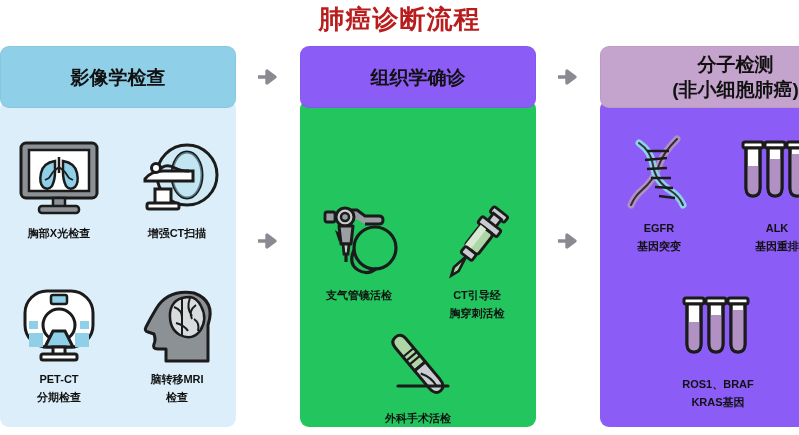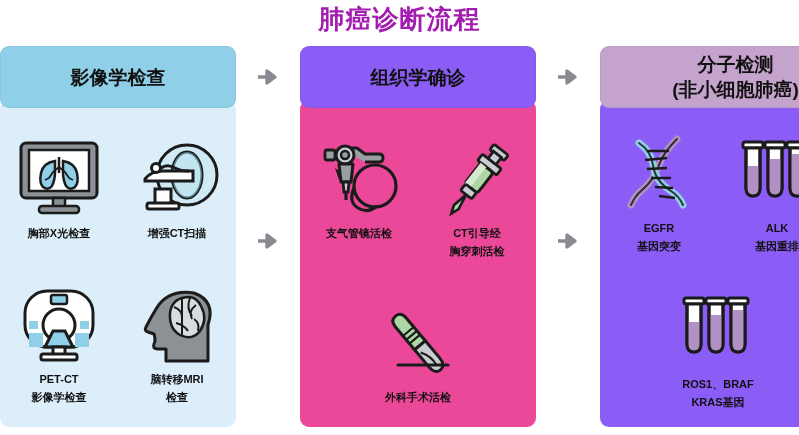--- a/index.html
+++ b/index.html
@@ -125,7 +125,7 @@
 </head>
 <body>
 
-<div id="page-title" style="color: #a21caf;">肺癌诊断流程</div>
+<div id="page-title" style="color: #b91c1c;">肺癌诊断流程</div>
 
 <div id="flow">
 

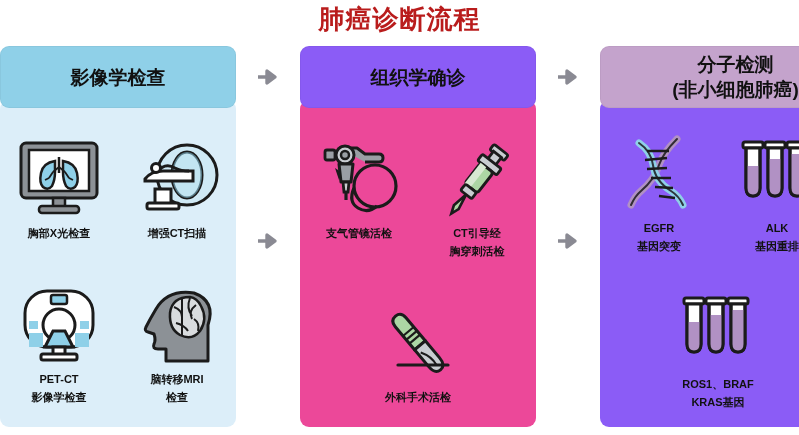--- a/index.html
+++ b/index.html
@@ -225,7 +225,7 @@
         <div>组织学确诊</div>
       </div>
     </div>
-    <div class="stage-body" id="body-histology" style="background: #ec4899;">
+    <div class="stage-body" id="body-histology" style="background: #22c55e; justify-content: flex-end;">
 
       <div class="row">
         <div class="cell">

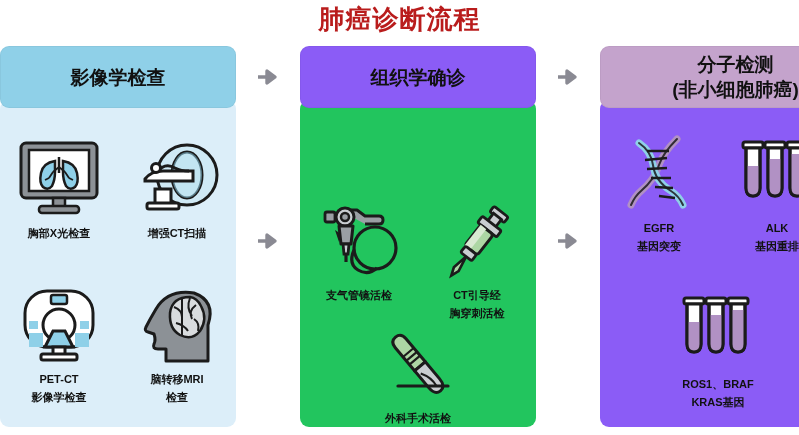--- a/index.html
+++ b/index.html
@@ -187,7 +187,7 @@
             </svg>
           </div>
           <div class="cell-label">PET-CT
-影像学检查</div>
+分期检查</div>
         </div>
 
         <div class="cell">

